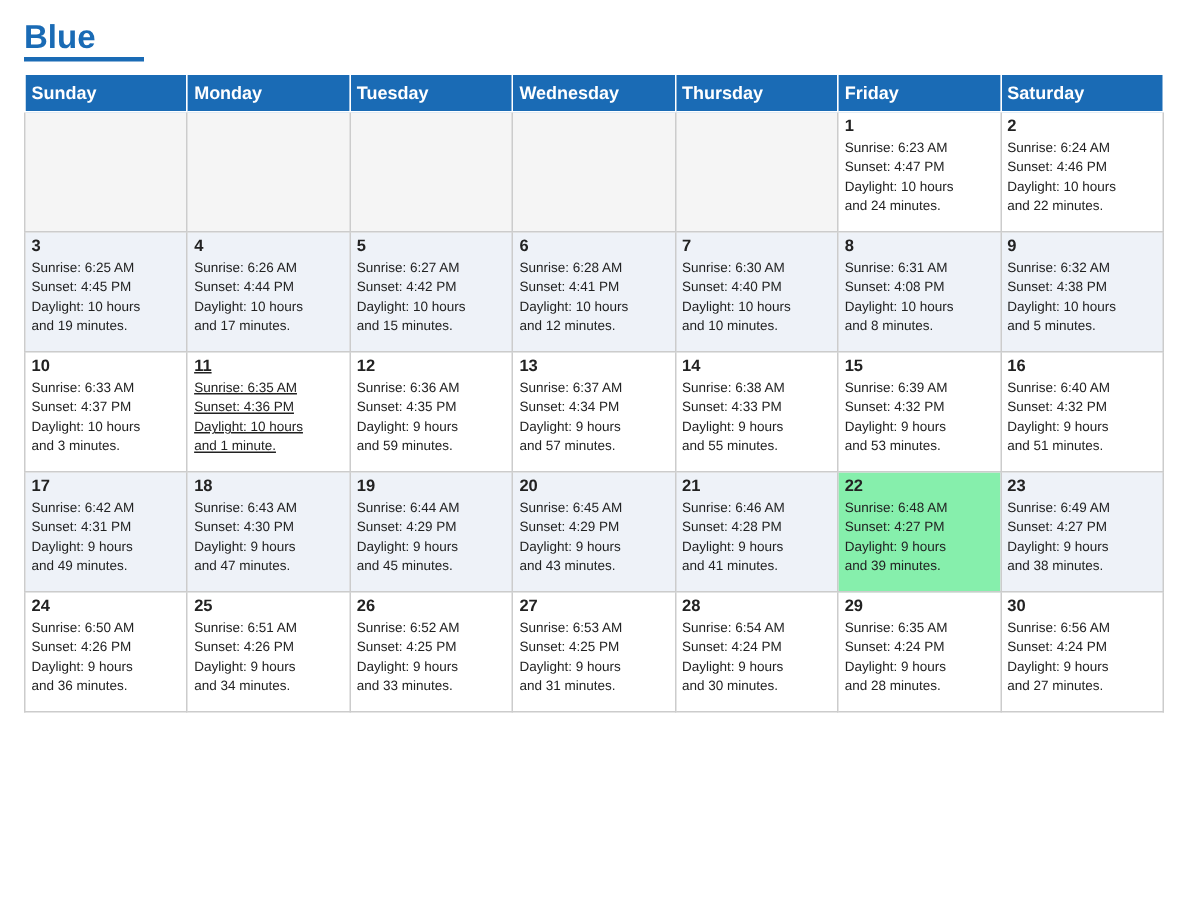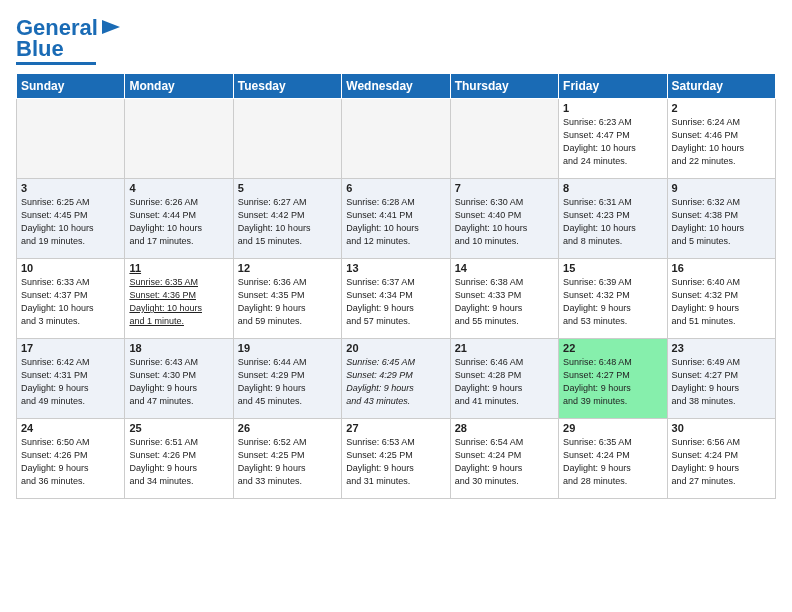--- a/index.html
+++ b/index.html
@@ -100,16 +100,6 @@
 <div class="page">
   <div class="header-row">
     <div class="logo">
-      <div style="display:flex;align-items:center;">
-        <span class="logo-text">
-          <span class="blue">General</span>
-        </span>
-        <div style="margin-left:4px;margin-top:2px;">
-          <svg width="18" height="18" viewBox="0 0 18 18">
-            <polygon points="0,2 18,9 0,16" fill="#1a6bb5"></polygon>
-          </svg>
-        </div>
-      </div>
       <div style="display:flex;align-items:center;margin-top:-2px;">
         <span class="logo-text" style="color:#1a6bb5;">Blue</span>
       </div>

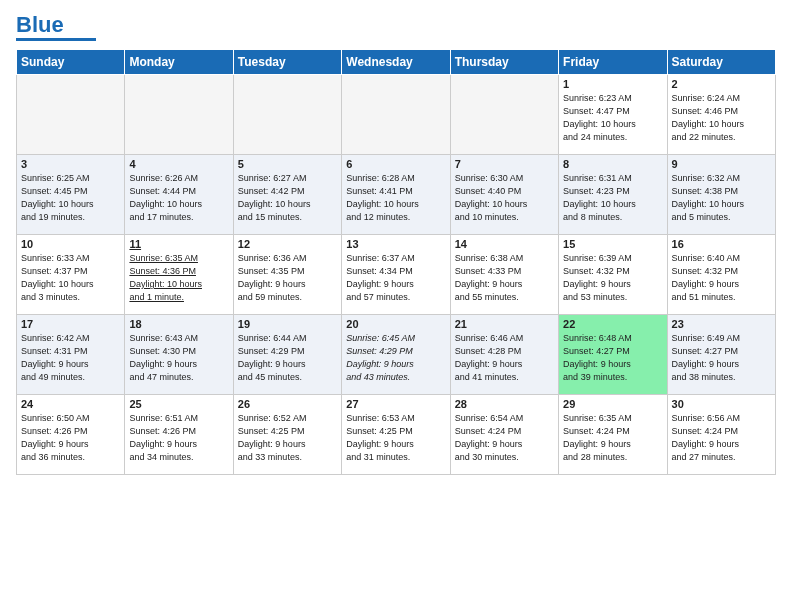--- a/index.html
+++ b/index.html
@@ -184,7 +184,7 @@
           <td style="background: rgb(238, 242, 248);">
             <span class="day-num">8</span>
             <div class="day-info" style="white-space: pre-line;">Sunrise: 6:31 AM
-Sunset: 4:23 PM
+Sunset: 4:08 PM
 Daylight: 10 hours
 and 8 minutes.</div>
           </td>

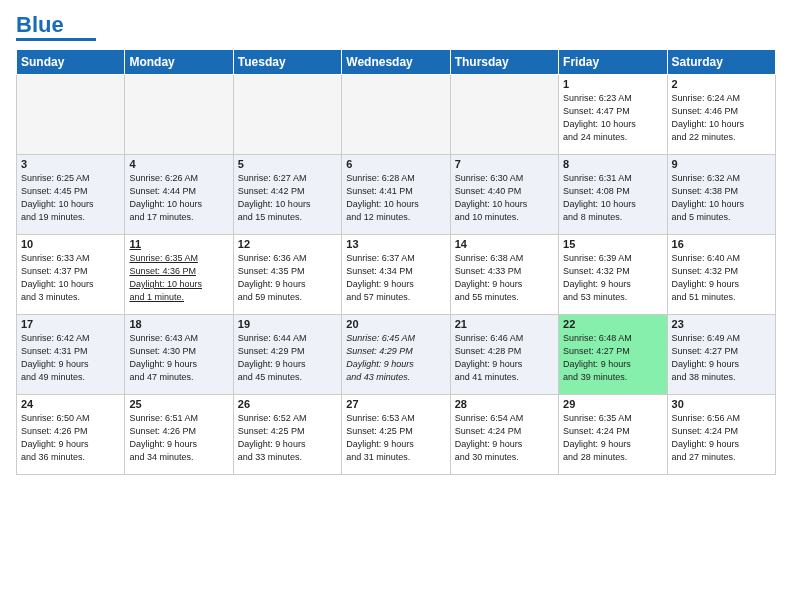--- a/index.html
+++ b/index.html
@@ -271,7 +271,7 @@
           </td>
           <td style="background: rgb(238, 242, 248);">
             <span class="day-num">20</span>
-            <div class="day-info" style="white-space: pre-line; font-style: italic;">Sunrise: 6:45 AM
+            <div class="day-info" style="white-space: pre-line;">Sunrise: 6:45 AM
 Sunset: 4:29 PM
 Daylight: 9 hours
 and 43 minutes.</div>

